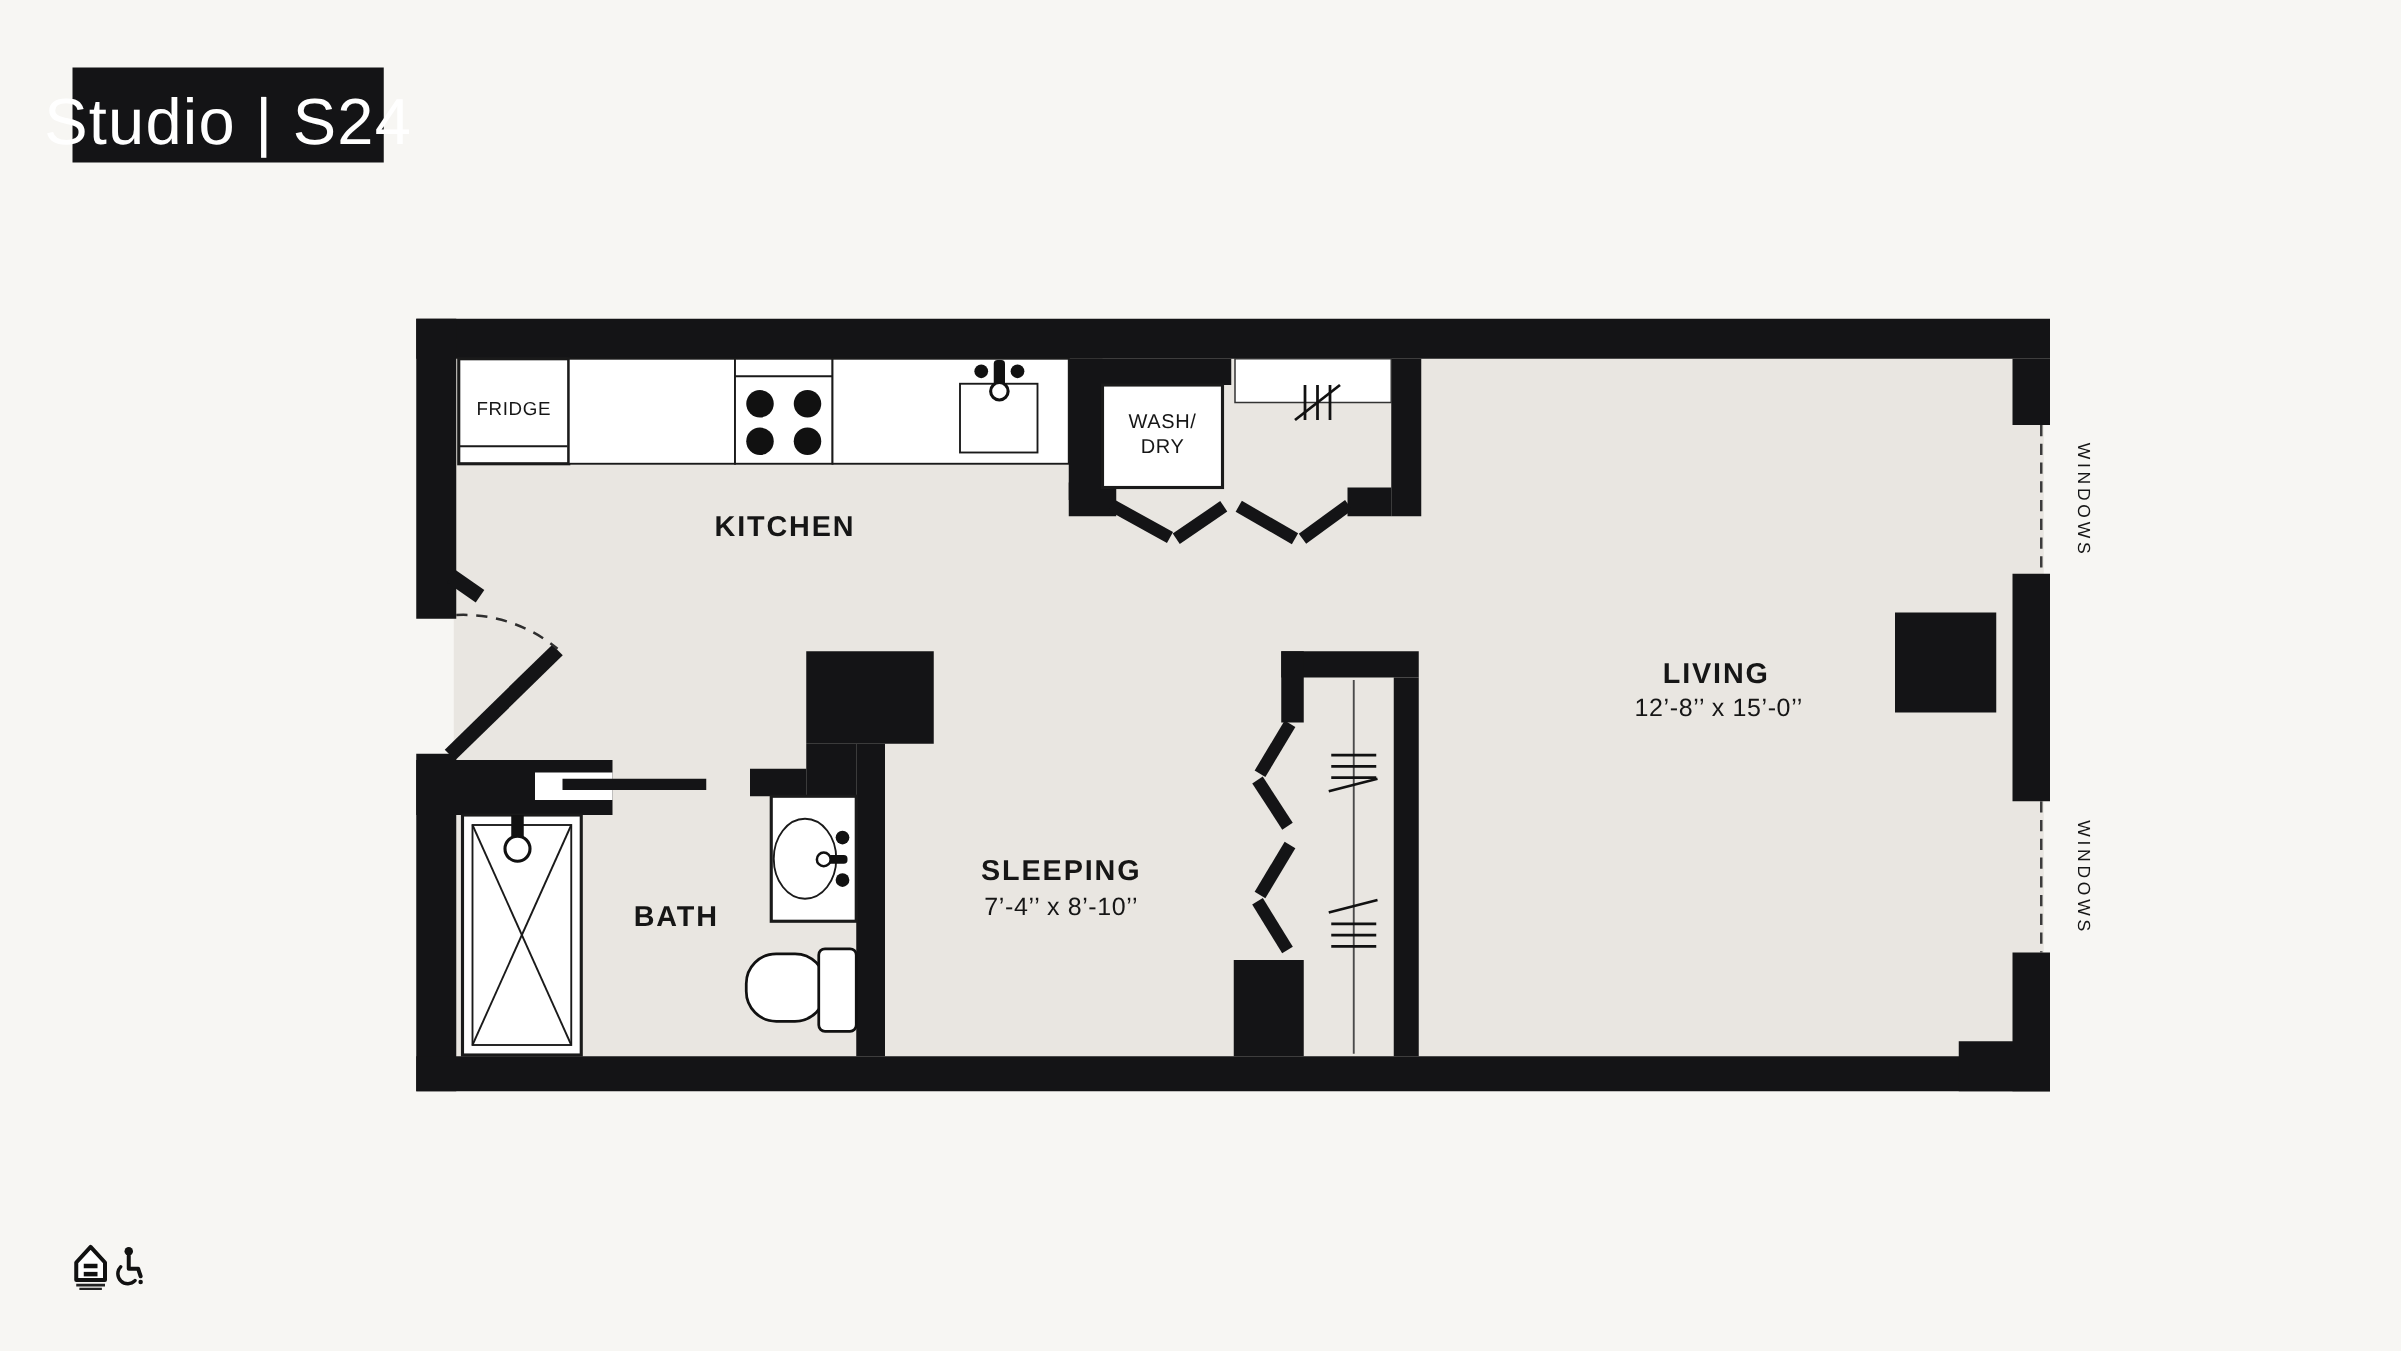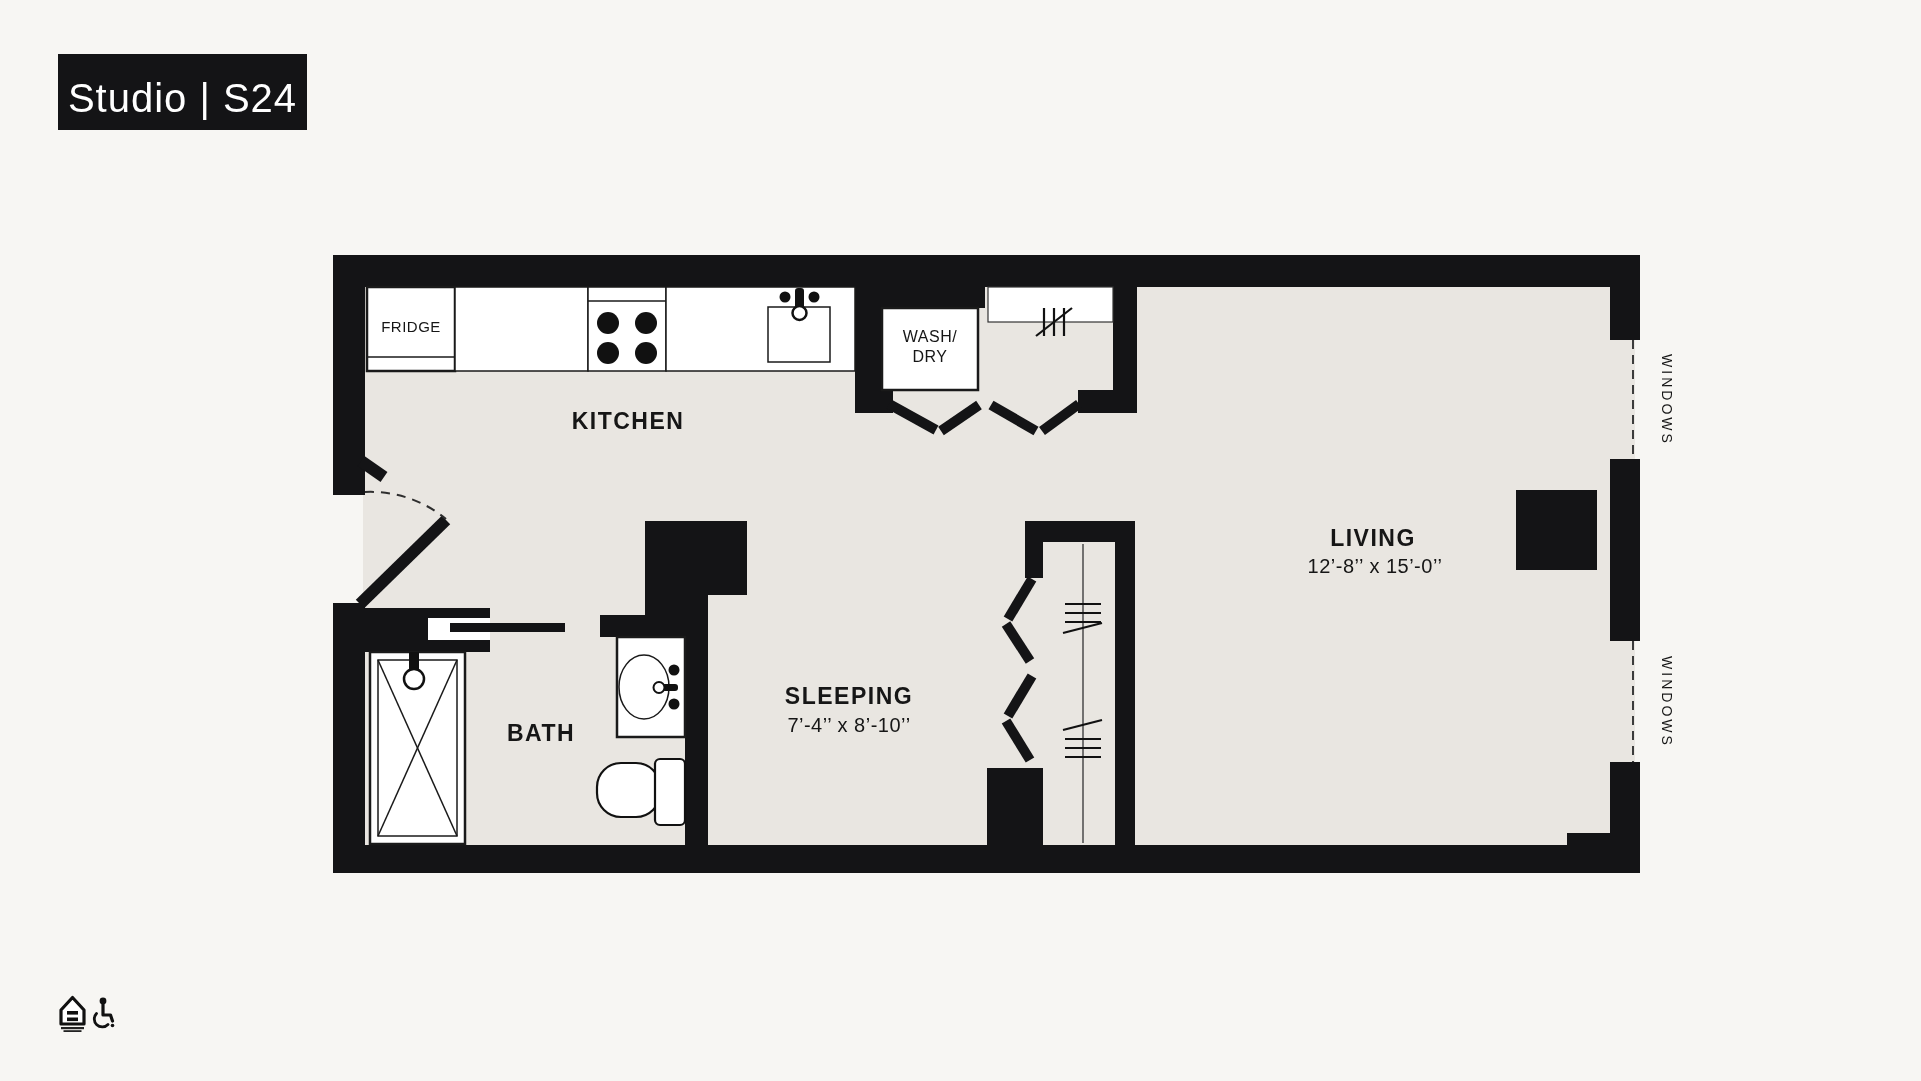--- a/index.html
+++ b/index.html
@@ -16,7 +16,7 @@
     position:absolute;left:58px;top:54px;width:249px;height:76px;
     background:var(--wall);color:#ffffff;display:flex;align-items:center;justify-content:center;
   }
-  .title-block span{font-size:40px;letter-spacing:1px;white-space:pre;margin-top:12px;}
+  .title-block span{font-size:52px;letter-spacing:1px;white-space:pre;margin-top:12px;}
   svg{position:absolute;left:0;top:0;}
   .wall{fill:var(--wall);stroke:none;}
   .floor{fill:var(--floor);}

